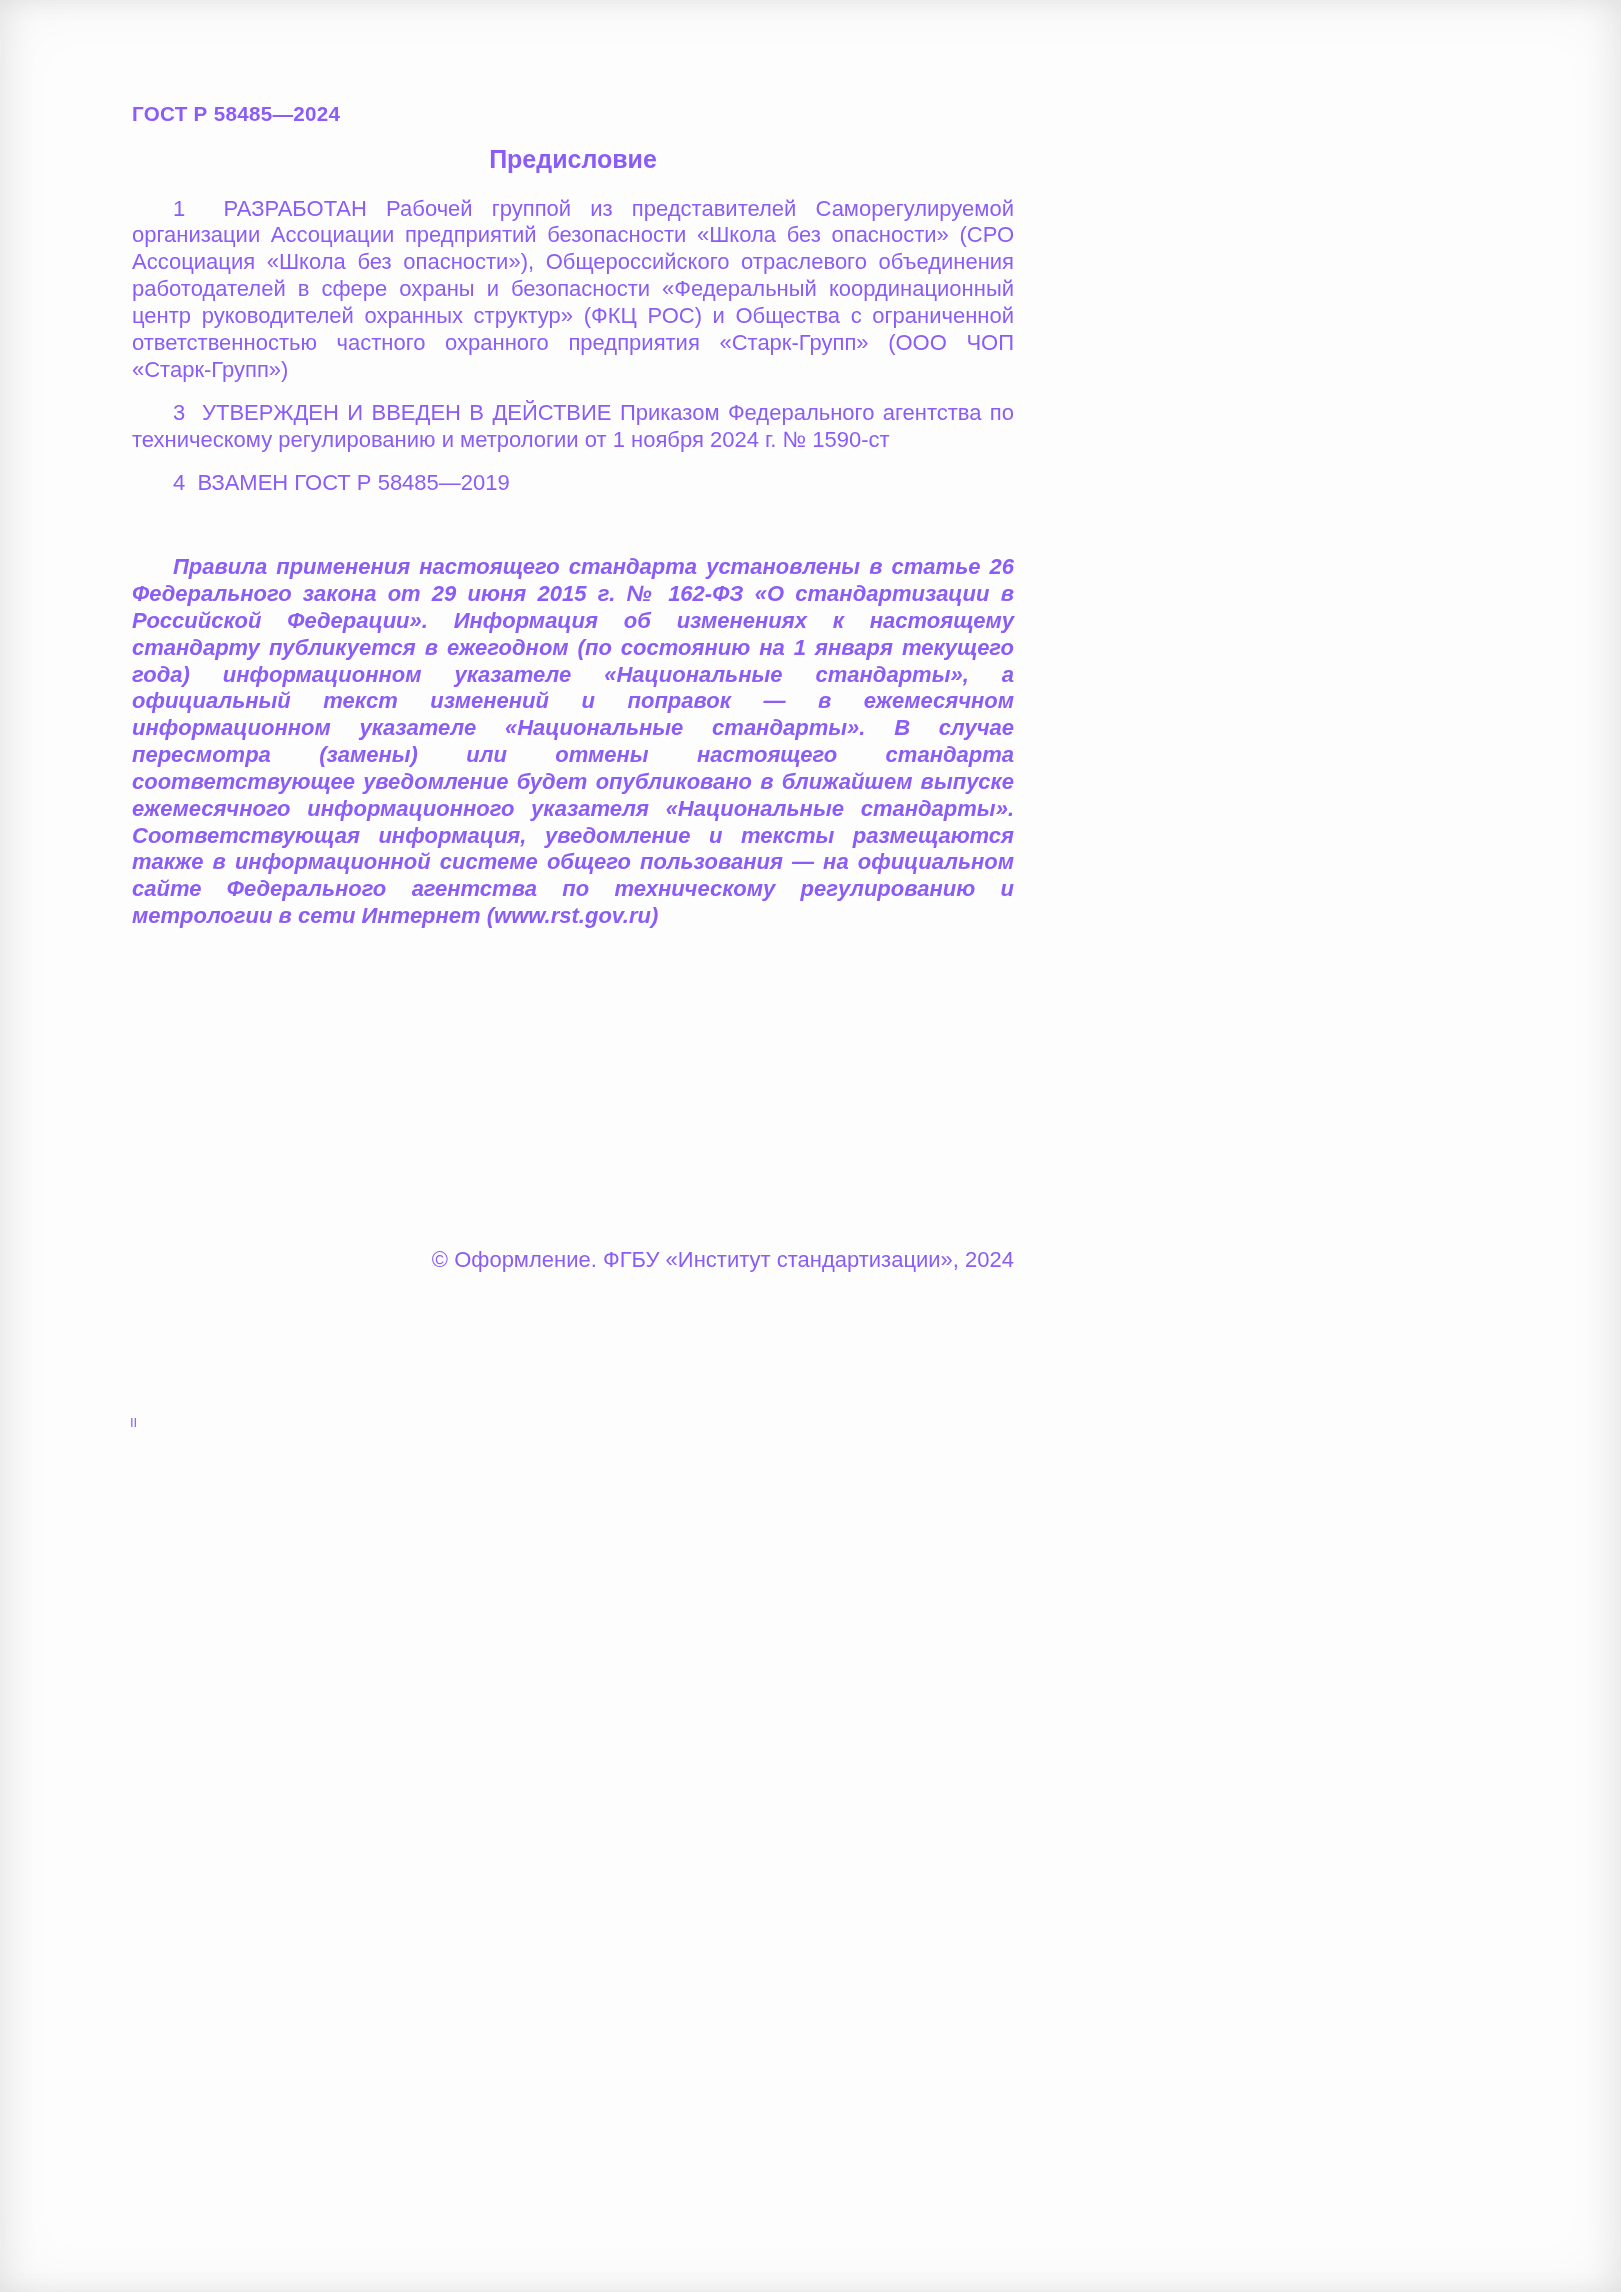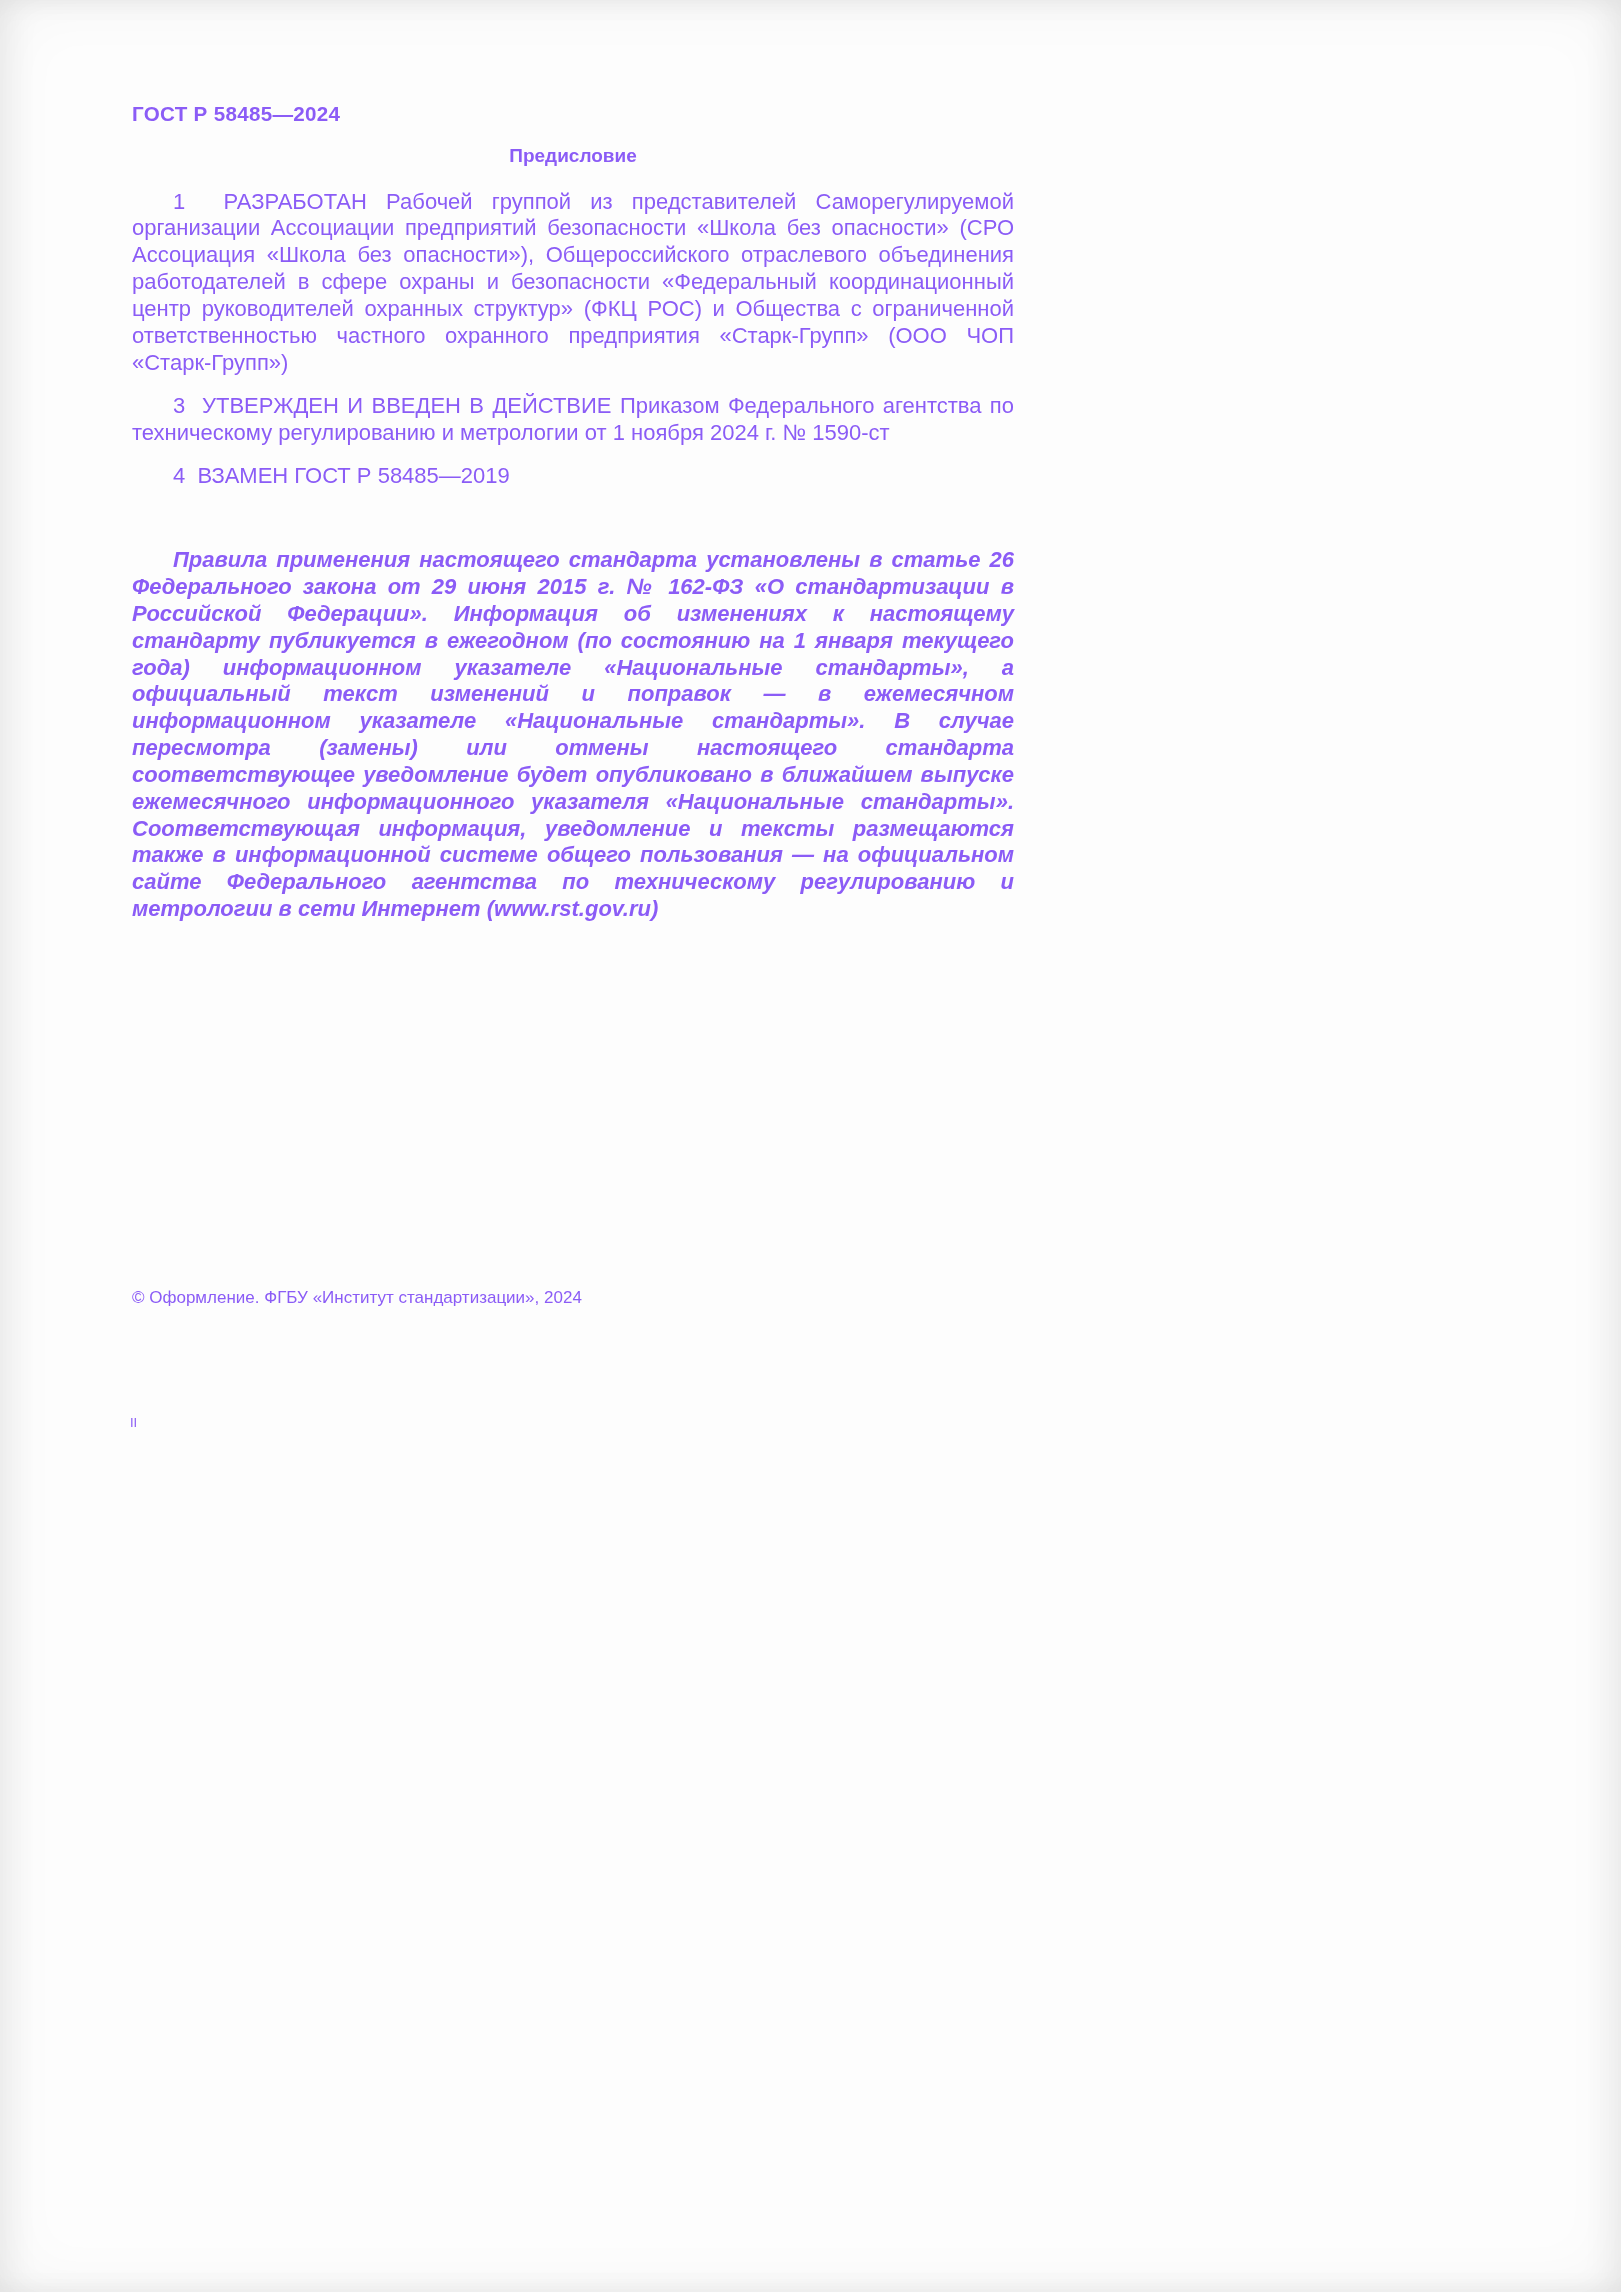--- a/index.html
+++ b/index.html
@@ -37,7 +37,7 @@
   }
   .section-title {
     margin: 0 0 21.6px 0;
-    font-size: 19px;
+    font-size: 25px;
     font-weight: bold;
     text-align: center;
   }

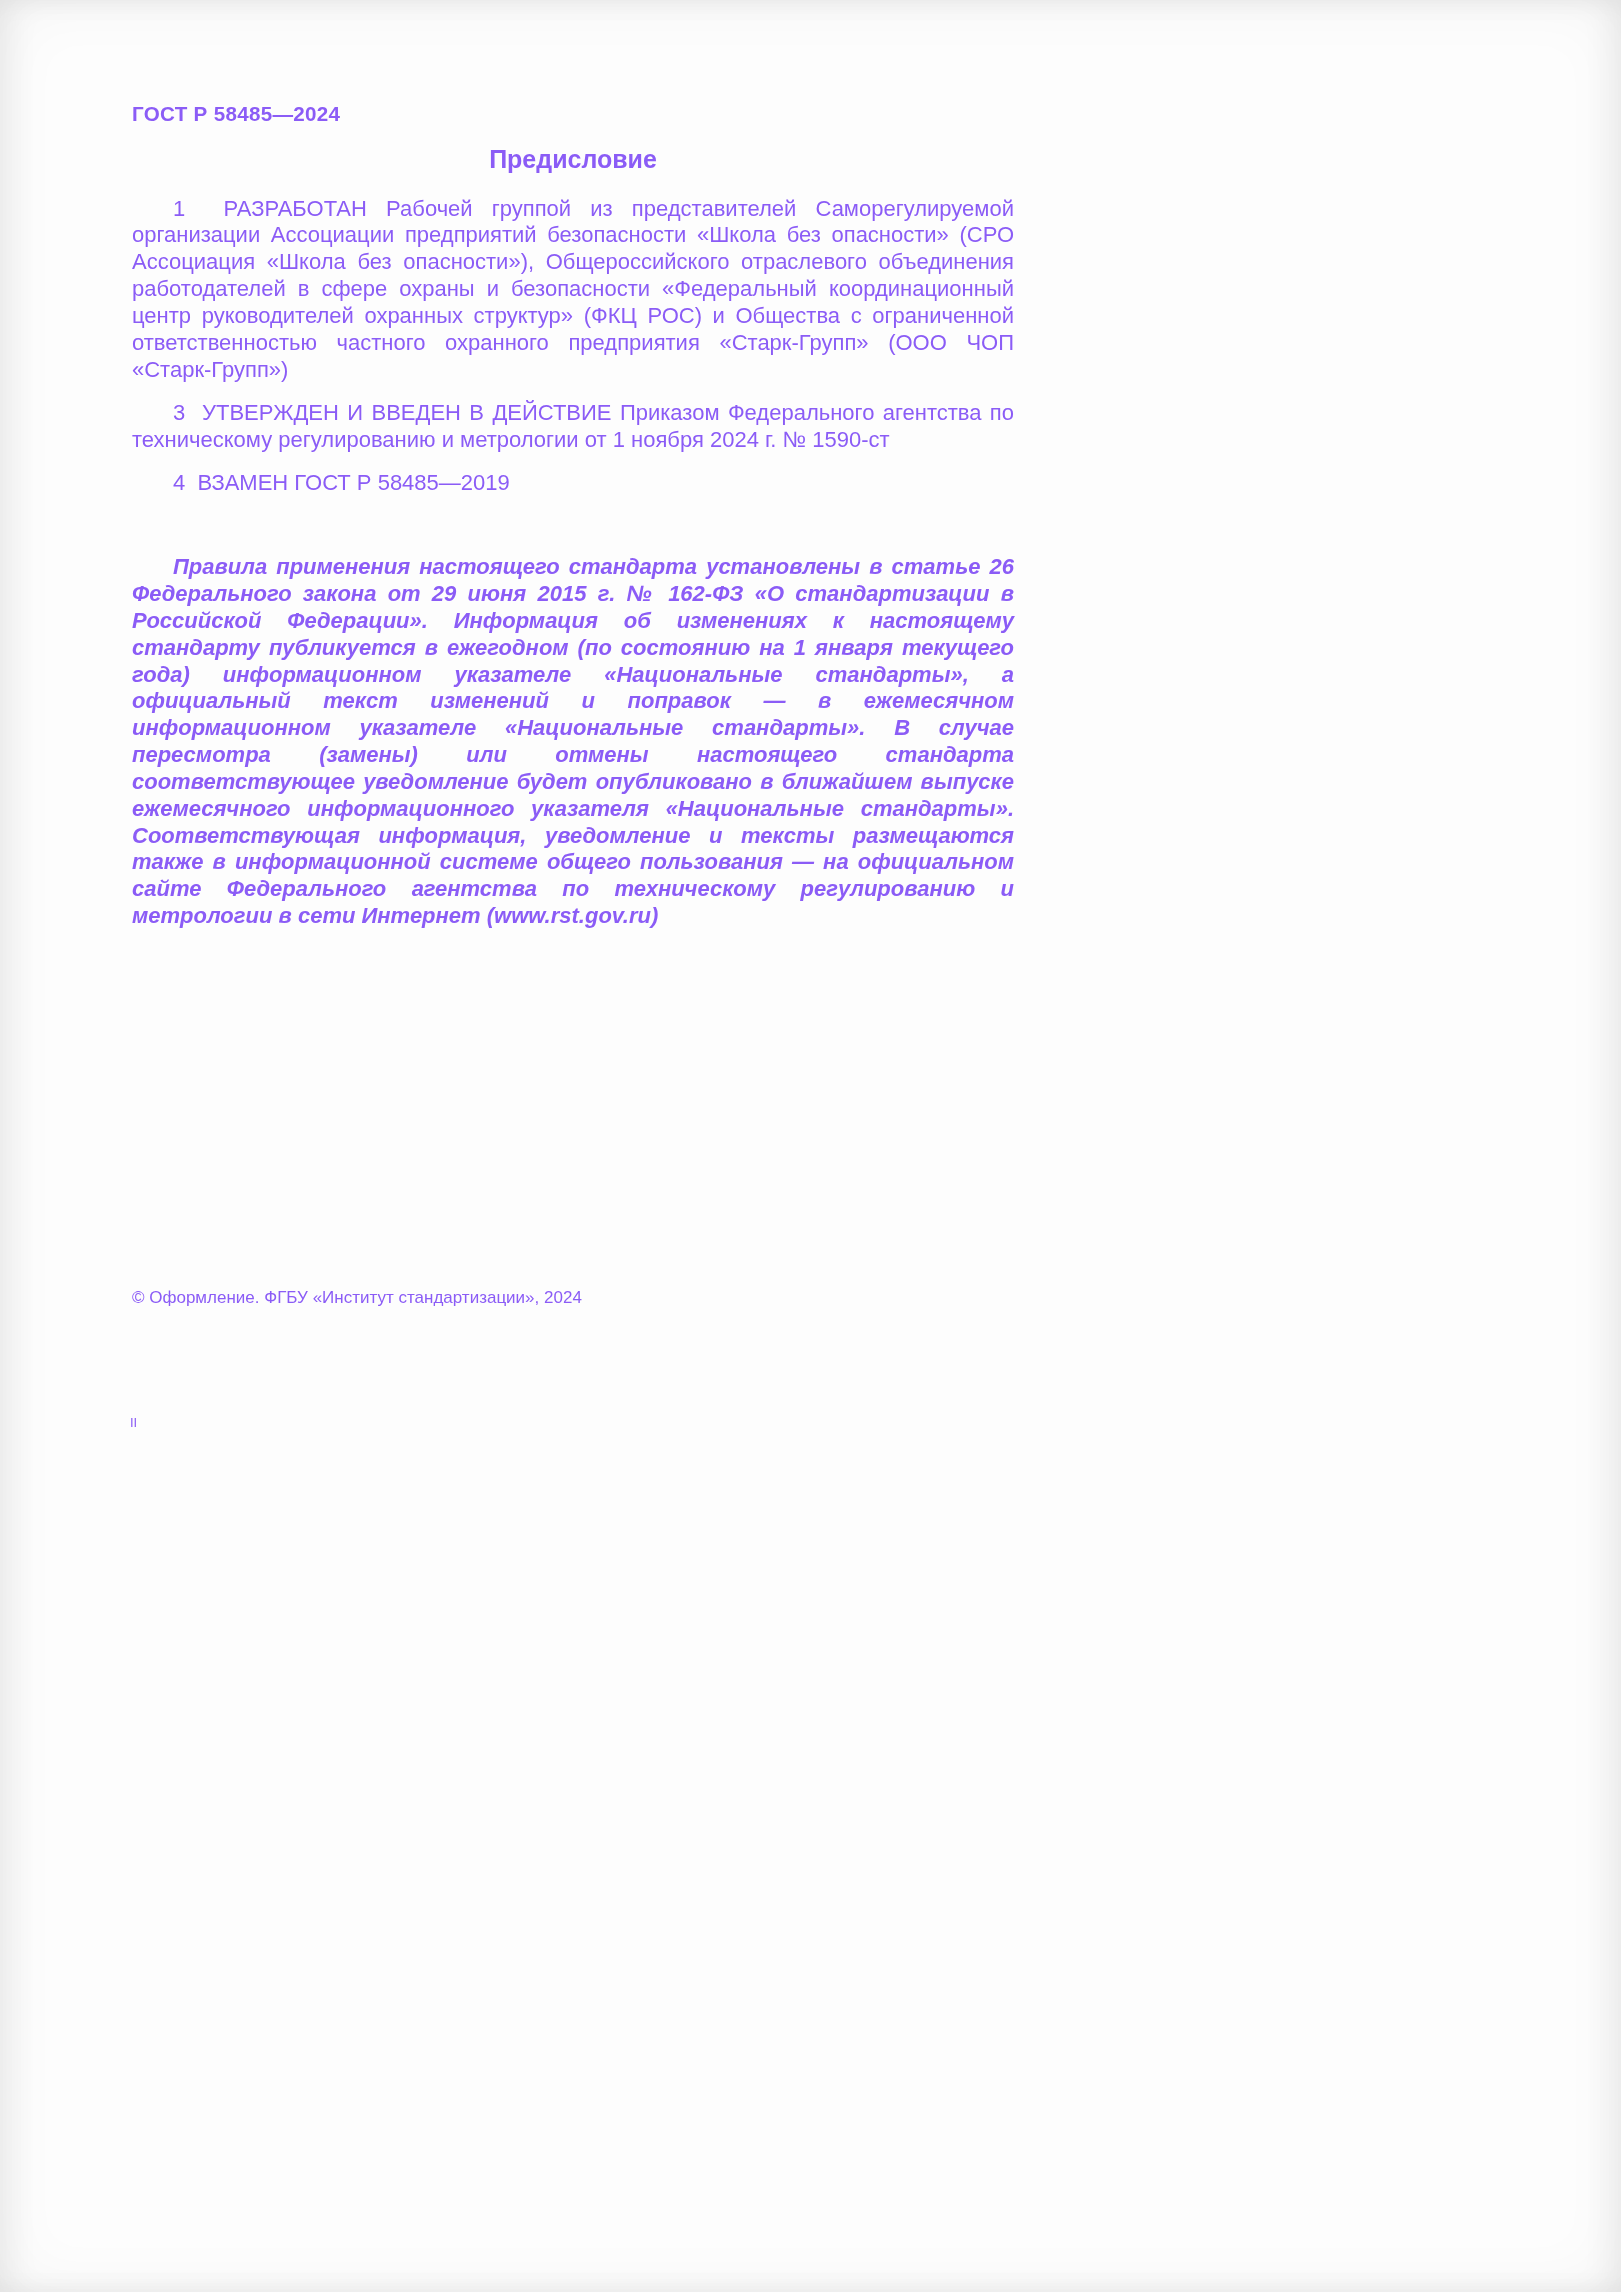--- a/index.html
+++ b/index.html
@@ -60,10 +60,10 @@
   .copyright-line {
     position: absolute;
     left: 132px;
-    top: 1288px;
+    top: 1247px;
     width: 882px;
-    font-size: 17px;
-    text-align: left;
+    font-size: 22px;
+    text-align: right;
   }
   .reproduction-notice {
     position: absolute;

